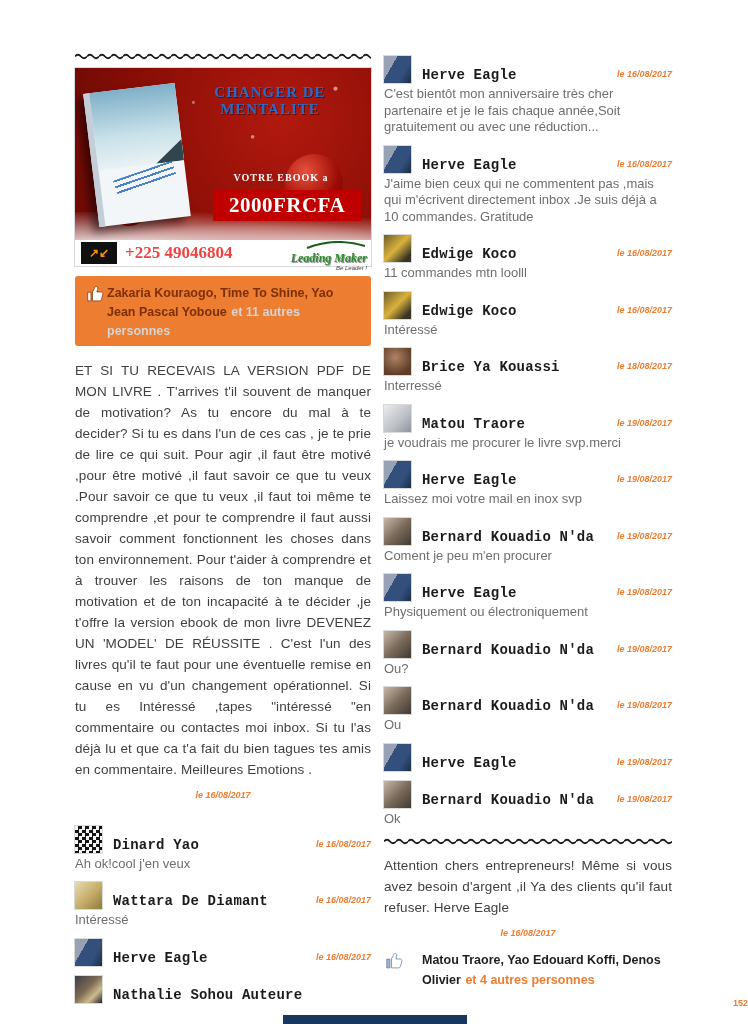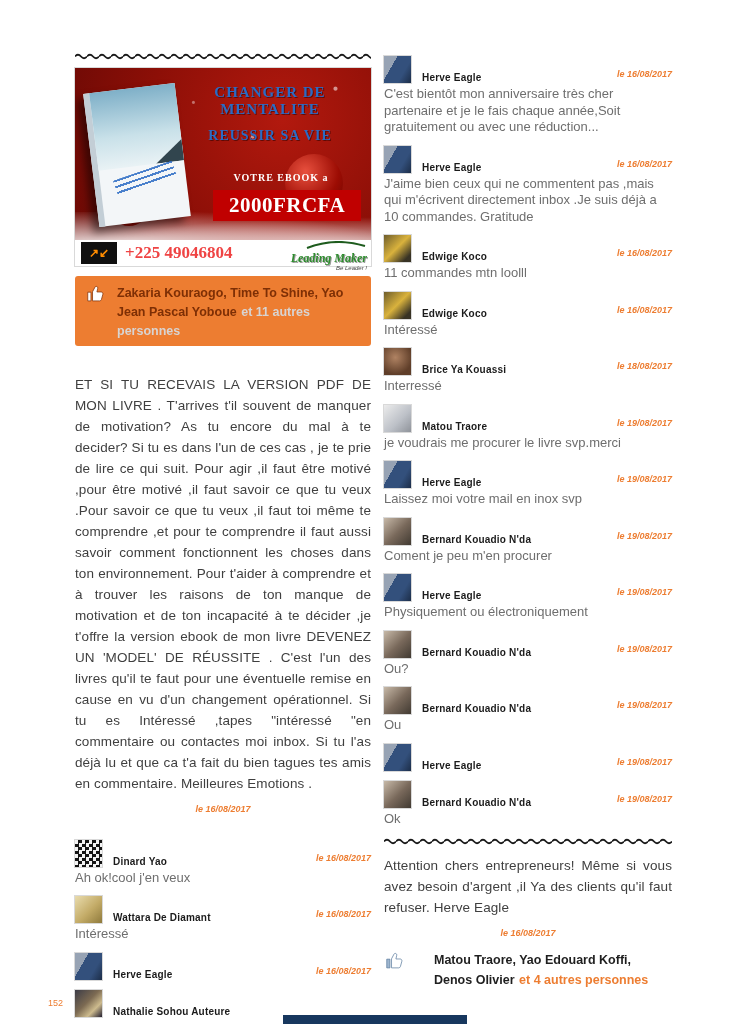--- a/index.html
+++ b/index.html
@@ -86,7 +86,7 @@
   .av-matou{background:linear-gradient(135deg,#ececec,#bcc0c7 58%,#8f939a);}
   .av-bernard{background:linear-gradient(135deg,#c7b9a8,#79695b 52%,#413a32);}
   .c-head{margin-left:38px;height:27px;display:flex;align-items:flex-end;justify-content:space-between;}
-  .c-name{font-weight:bold;font-size:10px;color:#1b1b1b;letter-spacing:.2px;}
+  .c-name{font-weight:bold;font-size:14px;color:#1b1b1b;letter-spacing:.2px;font-family:Liberation Mono, monospace;}
   .c-date{font-size:9px;font-weight:bold;font-style:italic;color:#ed7d31;padding-bottom:4px;white-space:nowrap;}
   .c-text{margin-top:3px;font-size:13px;color:#6e6e6e;line-height:16.5px;}
 

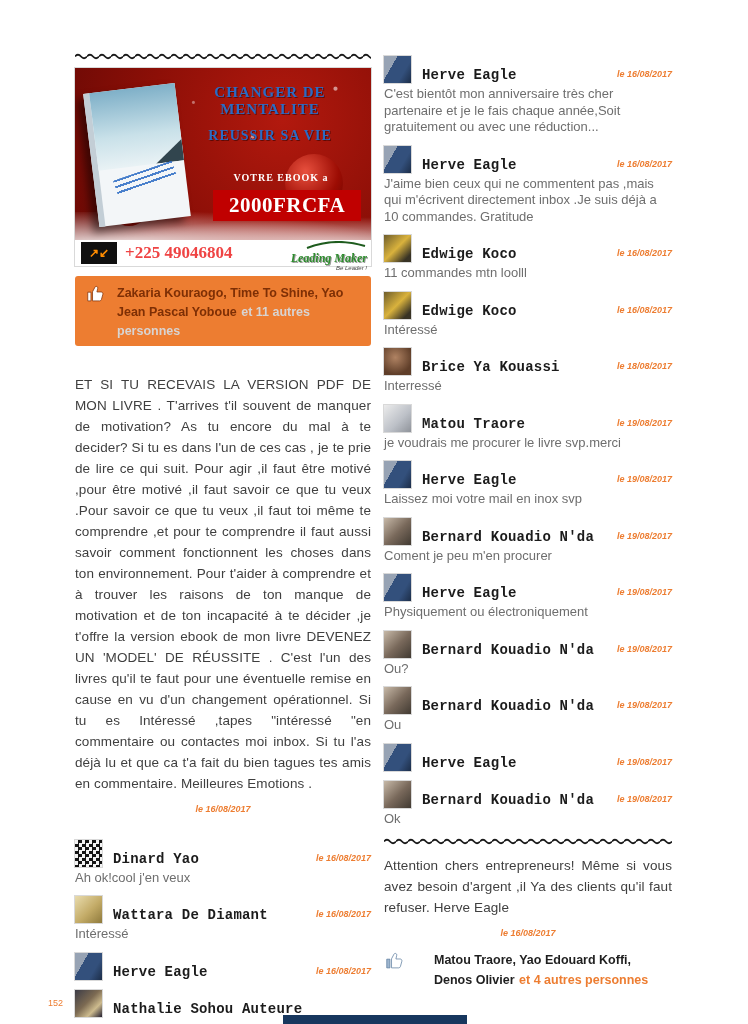--- a/index.html
+++ b/index.html
@@ -123,7 +123,6 @@
           <div class="book-lines"></div>
         </div>
         <div class="ad-title1">CHANGER DE MENTALITE</div>
-        <div class="ad-title2">REUSSIR SA VIE</div>
         <div class="ad-ebook">VOTRE EBOOK  a</div>
         <div class="ad-price">2000FRCFA</div>
       </div>

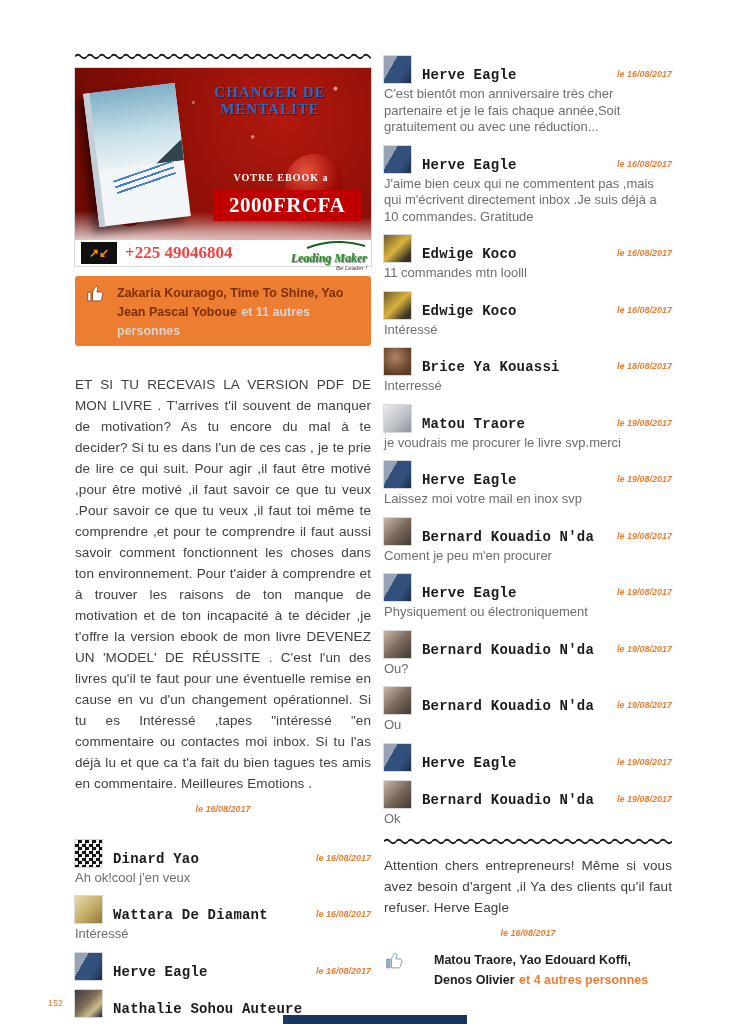--- a/index.html
+++ b/index.html
@@ -59,7 +59,7 @@
 
   
   .like-bar{margin-top:10px;background:#ed7d31;border-radius:3px;padding:7px 10px;
-    display:flex;gap:10px;align-items:flex-start;}
+    display:flex;align-items:flex-start;}
   .like-bar .like-names{color:#7e2f05;font-weight:bold;font-size:12.5px;line-height:1.35;}
   .like-bar .like-others{color:#d8d4d2;font-weight:bold;font-size:12.5px;}
   .like-row{display:flex;gap:28px;margin-top:12px;align-items:flex-start;}

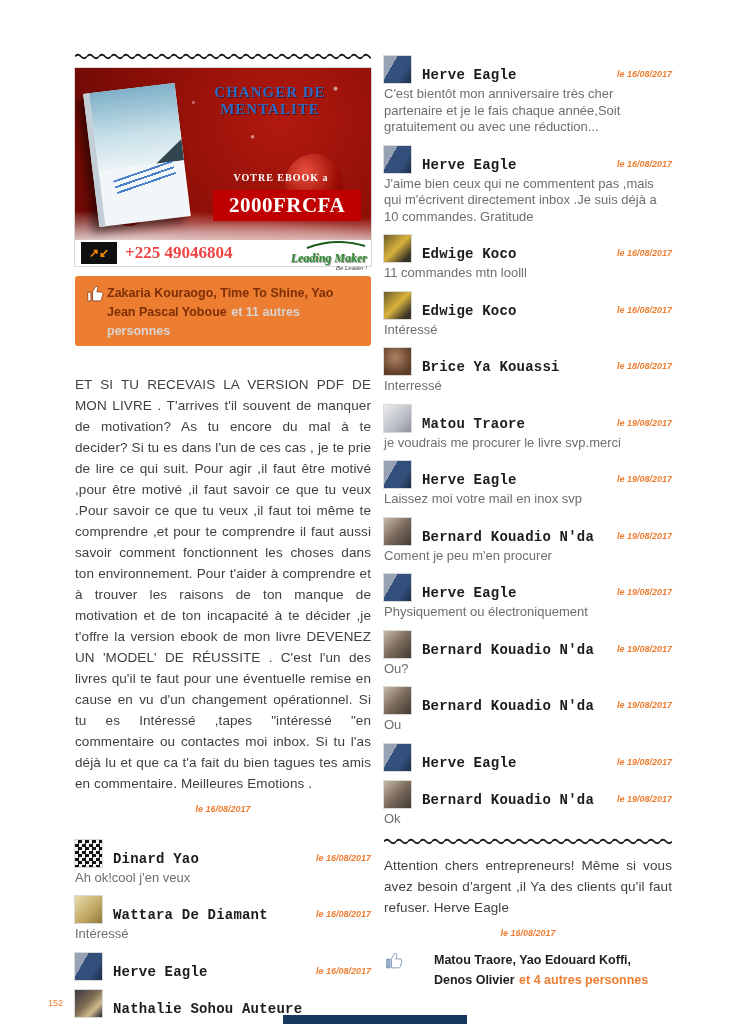--- a/index.html
+++ b/index.html
@@ -68,7 +68,7 @@
   .thumb{flex:0 0 auto;}
 
   
-  .post-body{margin-top:28px;font-size:13.5px;line-height:21px;color:#3f3f3f;
+  .post-body{margin-top:14px;font-size:13.5px;line-height:21px;color:#3f3f3f;
     text-align:justify;letter-spacing:.1px;}
   .post-date{margin-top:10px;text-align:center;color:#ed7d31;font-size:9px;
     font-weight:bold;font-style:italic;}

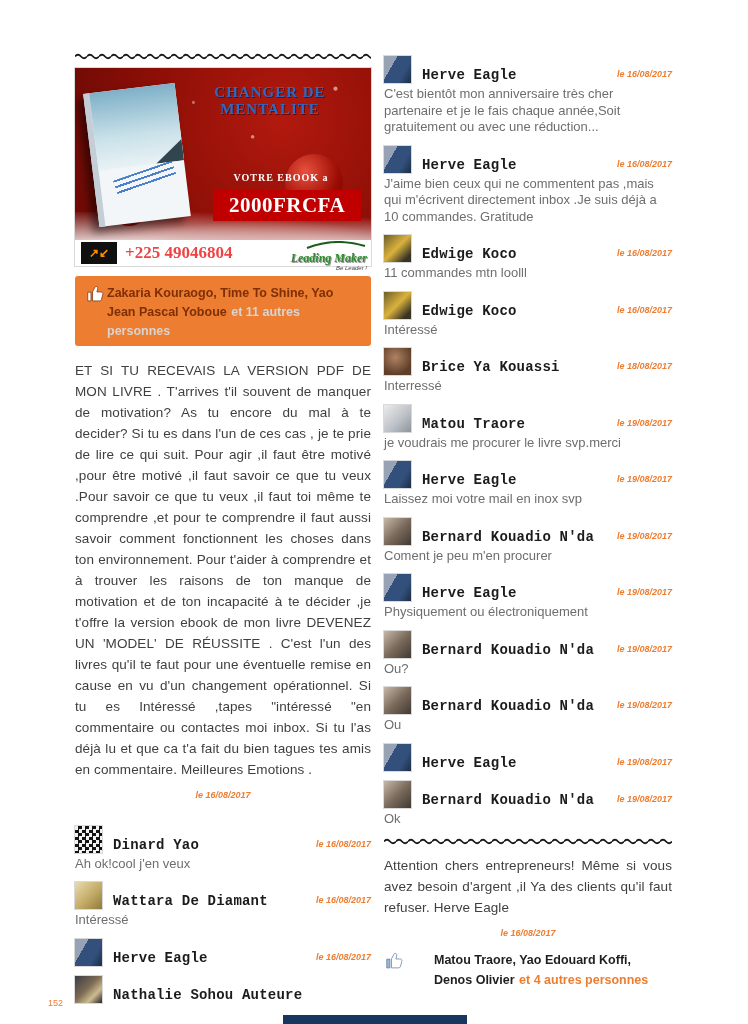--- a/index.html
+++ b/index.html
@@ -62,7 +62,7 @@
     display:flex;align-items:flex-start;}
   .like-bar .like-names{color:#7e2f05;font-weight:bold;font-size:12.5px;line-height:1.35;}
   .like-bar .like-others{color:#d8d4d2;font-weight:bold;font-size:12.5px;}
-  .like-row{display:flex;gap:28px;margin-top:12px;align-items:flex-start;}
+  .like-row{display:flex;gap:16px;margin-top:12px;align-items:flex-start;}
   .like-row .like-names{color:#1f1f1f;font-weight:bold;font-size:12.5px;line-height:1.4;}
   .like-row .like-others{color:#ed7d31;font-weight:bold;font-size:12.5px;}
   .thumb{flex:0 0 auto;}

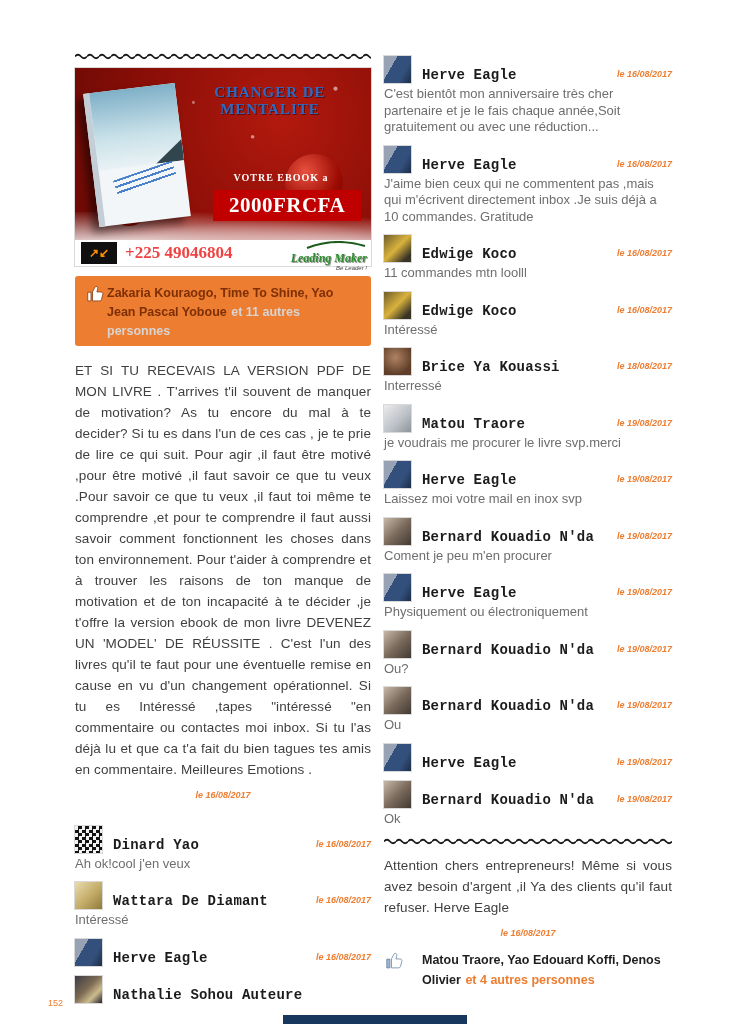--- a/index.html
+++ b/index.html
@@ -91,8 +91,8 @@
   .c-text{margin-top:3px;font-size:13px;color:#6e6e6e;line-height:16.5px;}
 
   .divider-wave{margin:4px 0 10px 0;}
-  .page-number{position:absolute;left:0;right:0;bottom:16px;text-align:left;
-    color:#ed7d31;font-size:9px;font-weight:normal;padding-left:48px;}
+  .page-number{position:absolute;left:0;right:0;bottom:16px;text-align:right;
+    color:#ed7d31;font-size:9px;font-weight:bold;padding-left:48px;}
   .page-edge{position:absolute;left:283px;bottom:0;width:184px;height:9px;background:#17375e;}
 </style>
 </head>

